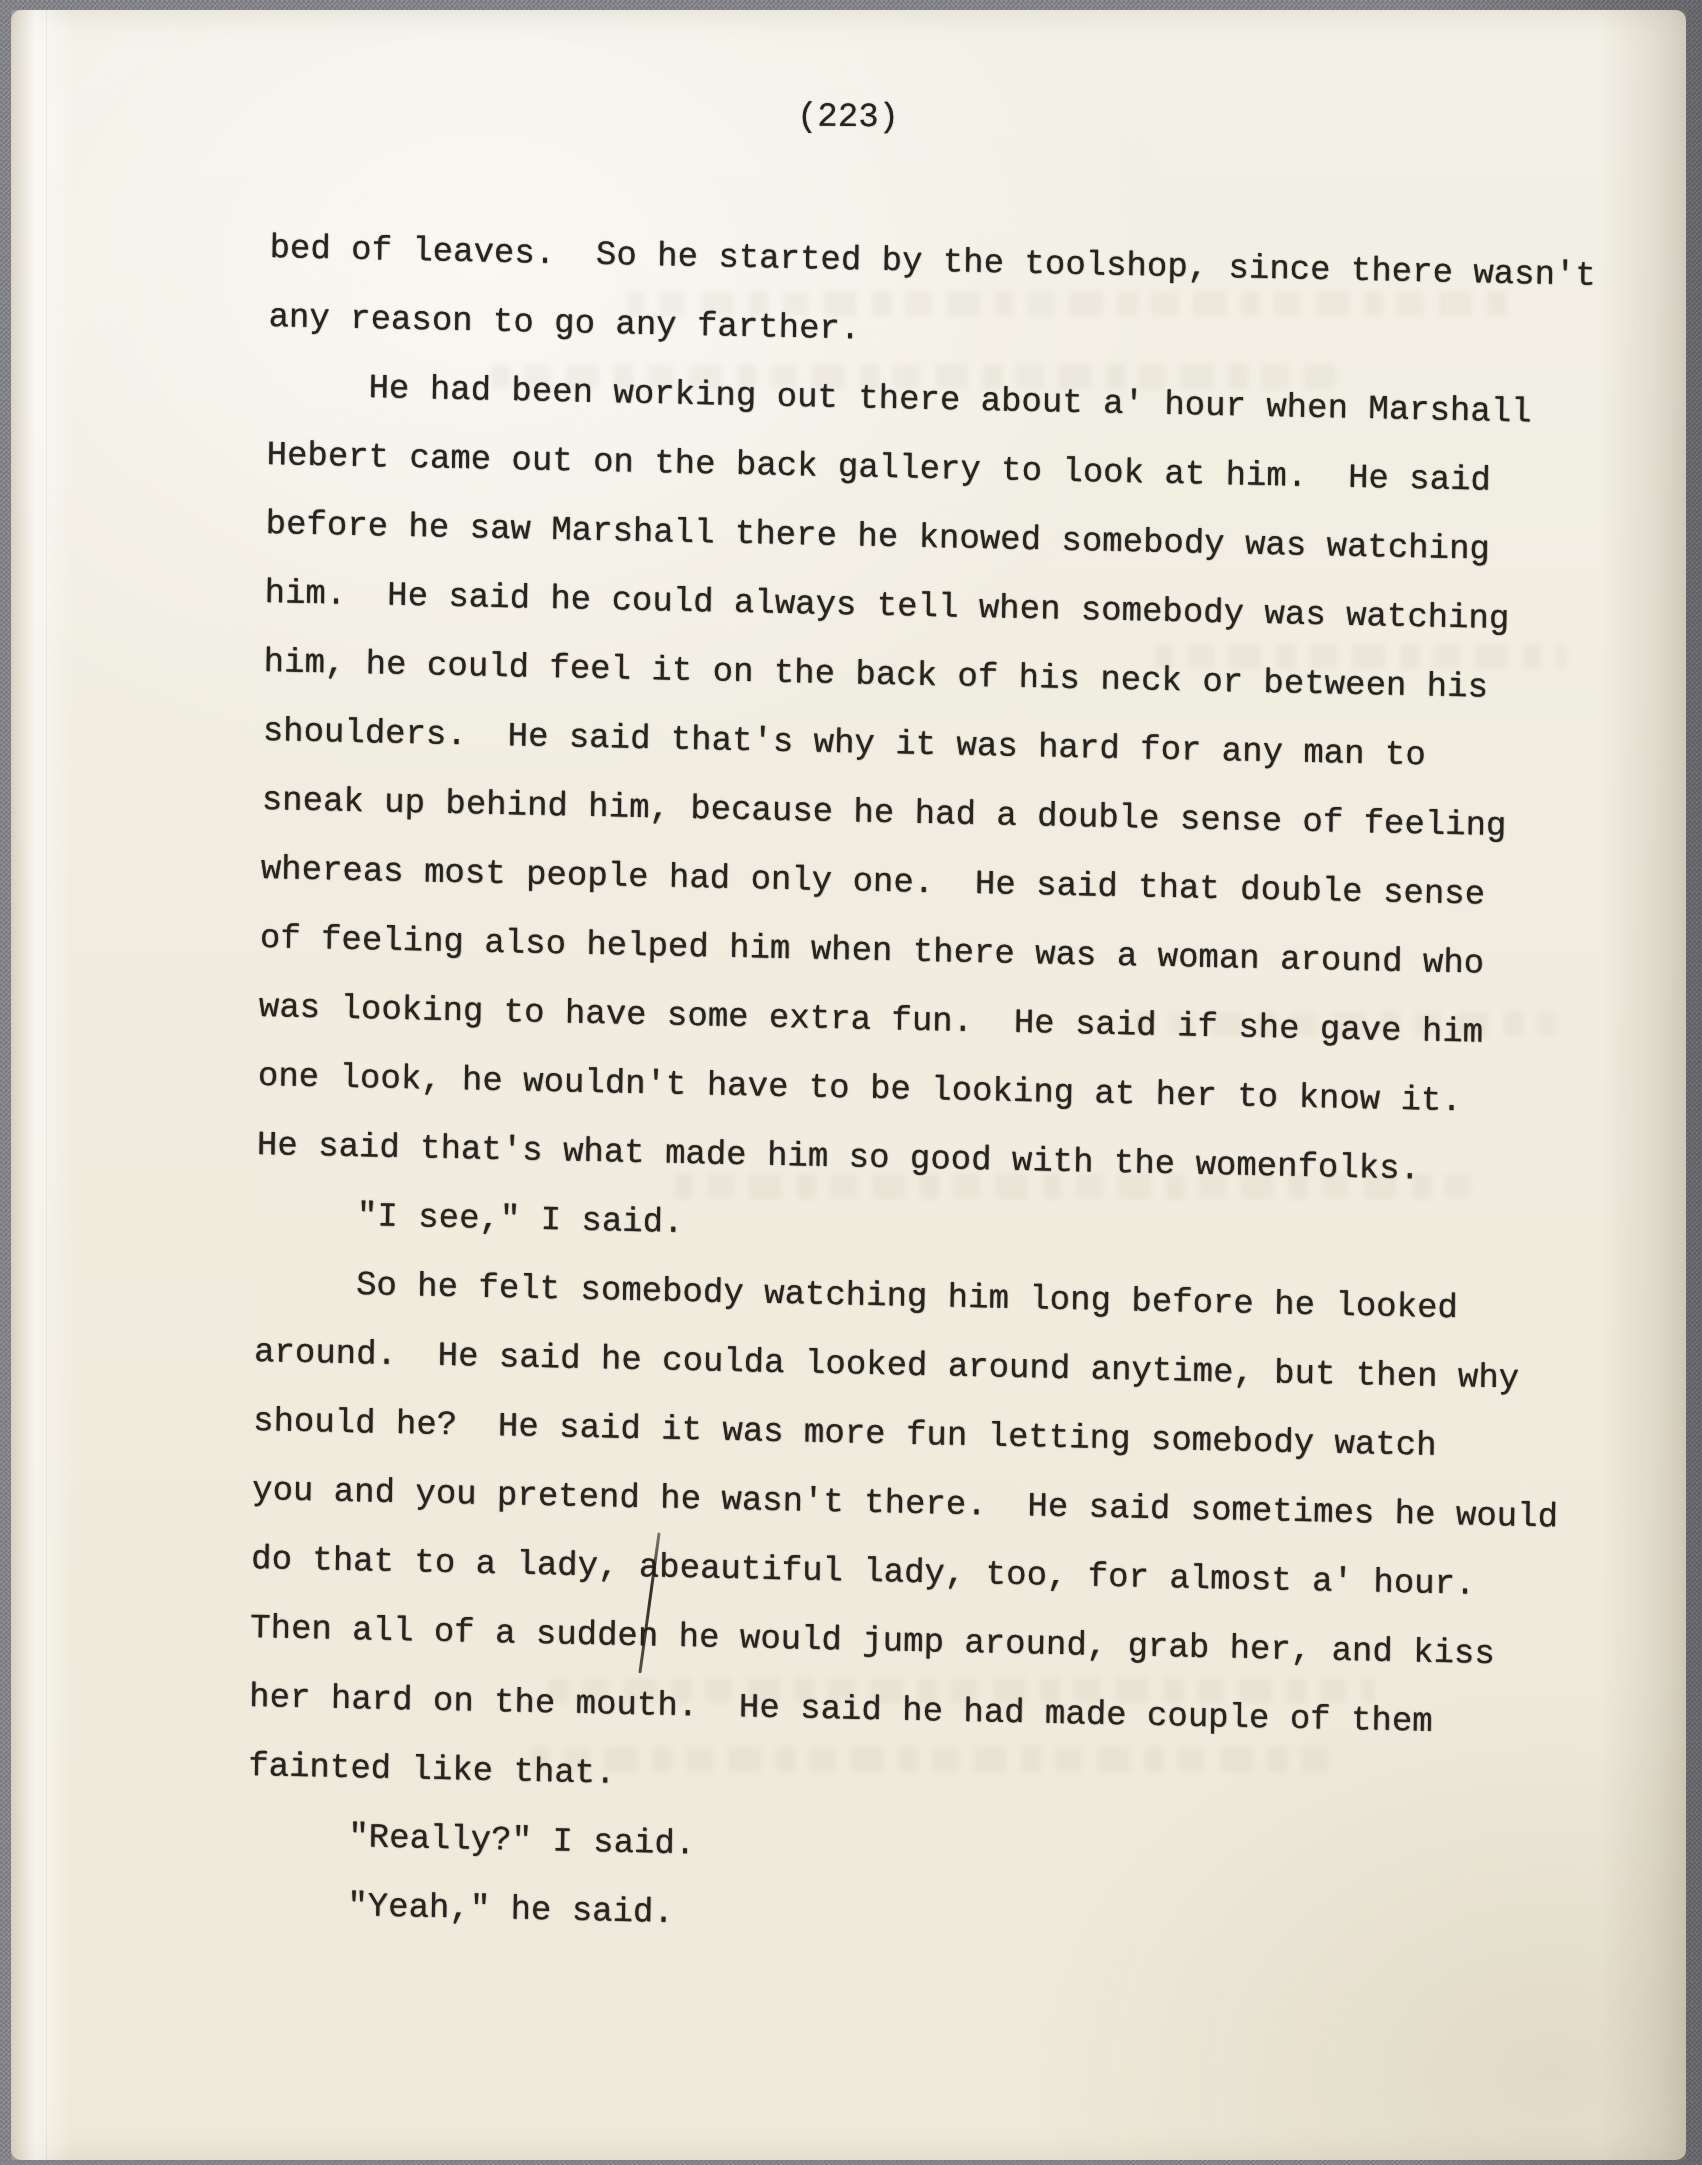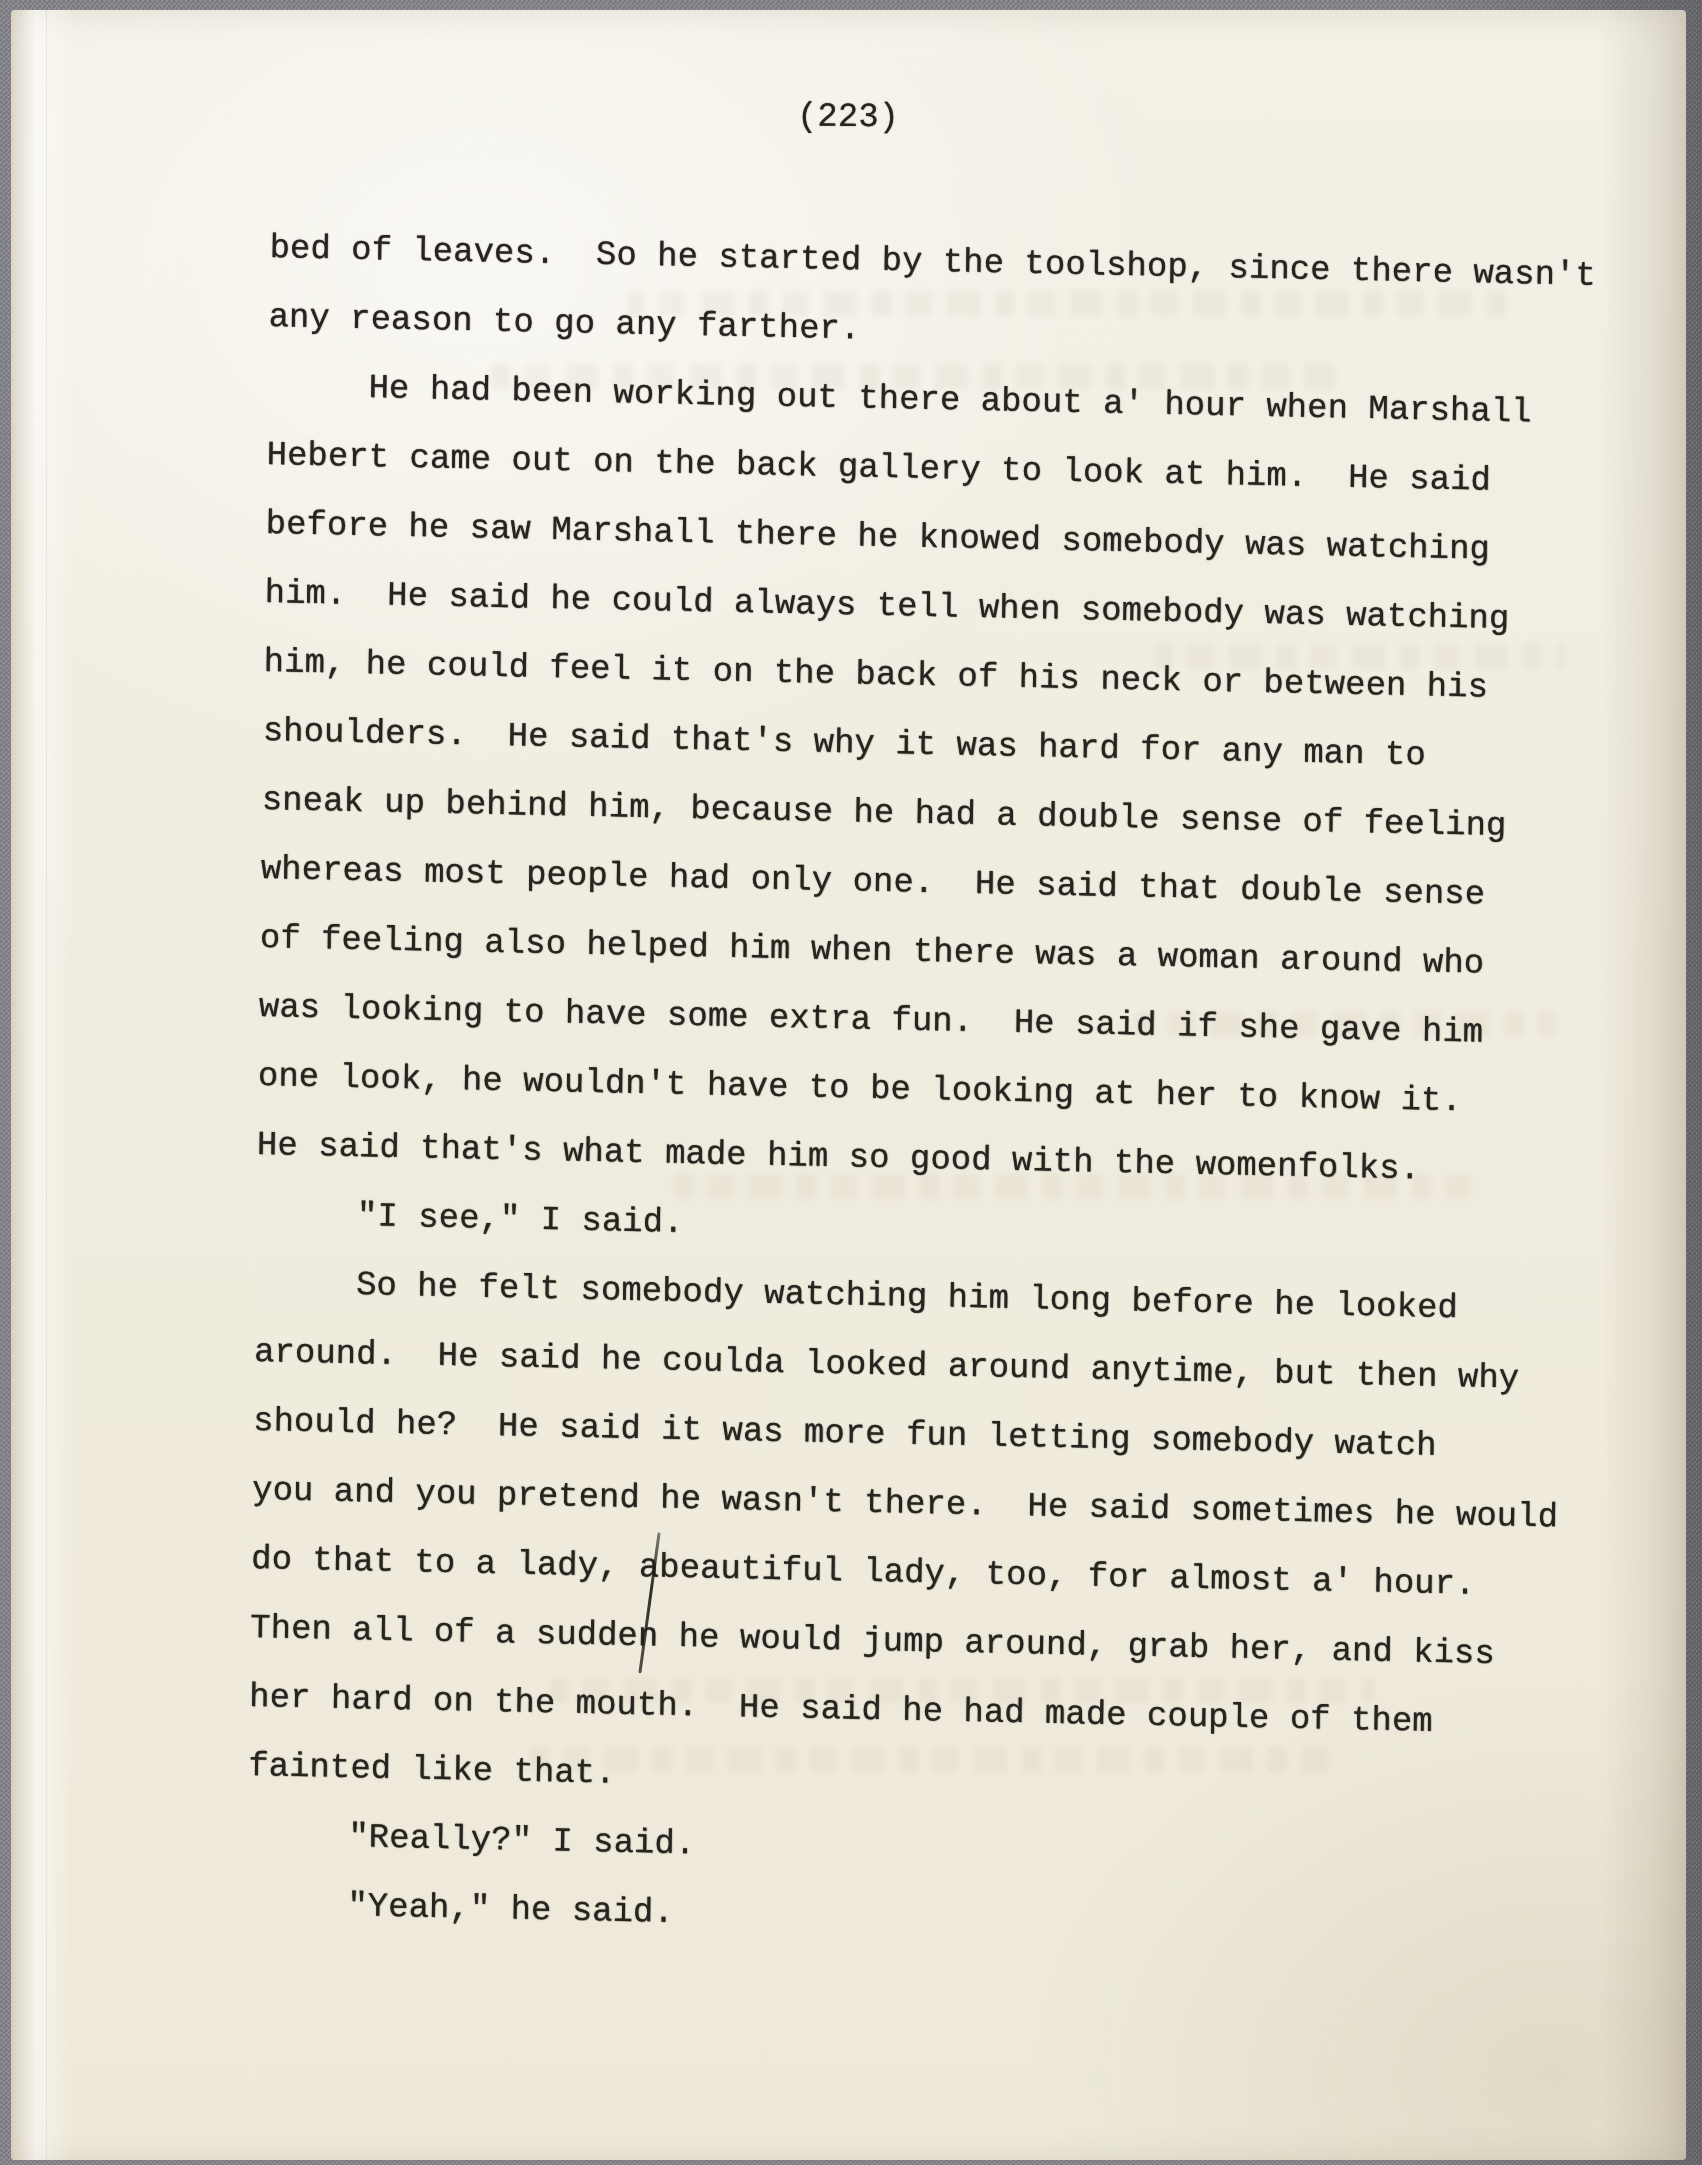--- a/index.html
+++ b/index.html
@@ -26,7 +26,7 @@
       radial-gradient(865px 672px at 92% 96%, rgba(172,158,128,0.20), rgba(172,158,128,0) 60%),
       linear-gradient(180deg, #f3f0e6 0%, #f0ecdf 45%, #eee9d9 100%);
     box-shadow: inset 0 0 33px rgba(120,110,88,0.18);
-    border-radius:4px;
+    border-radius:10px;
   }
   
   .paper::before{

